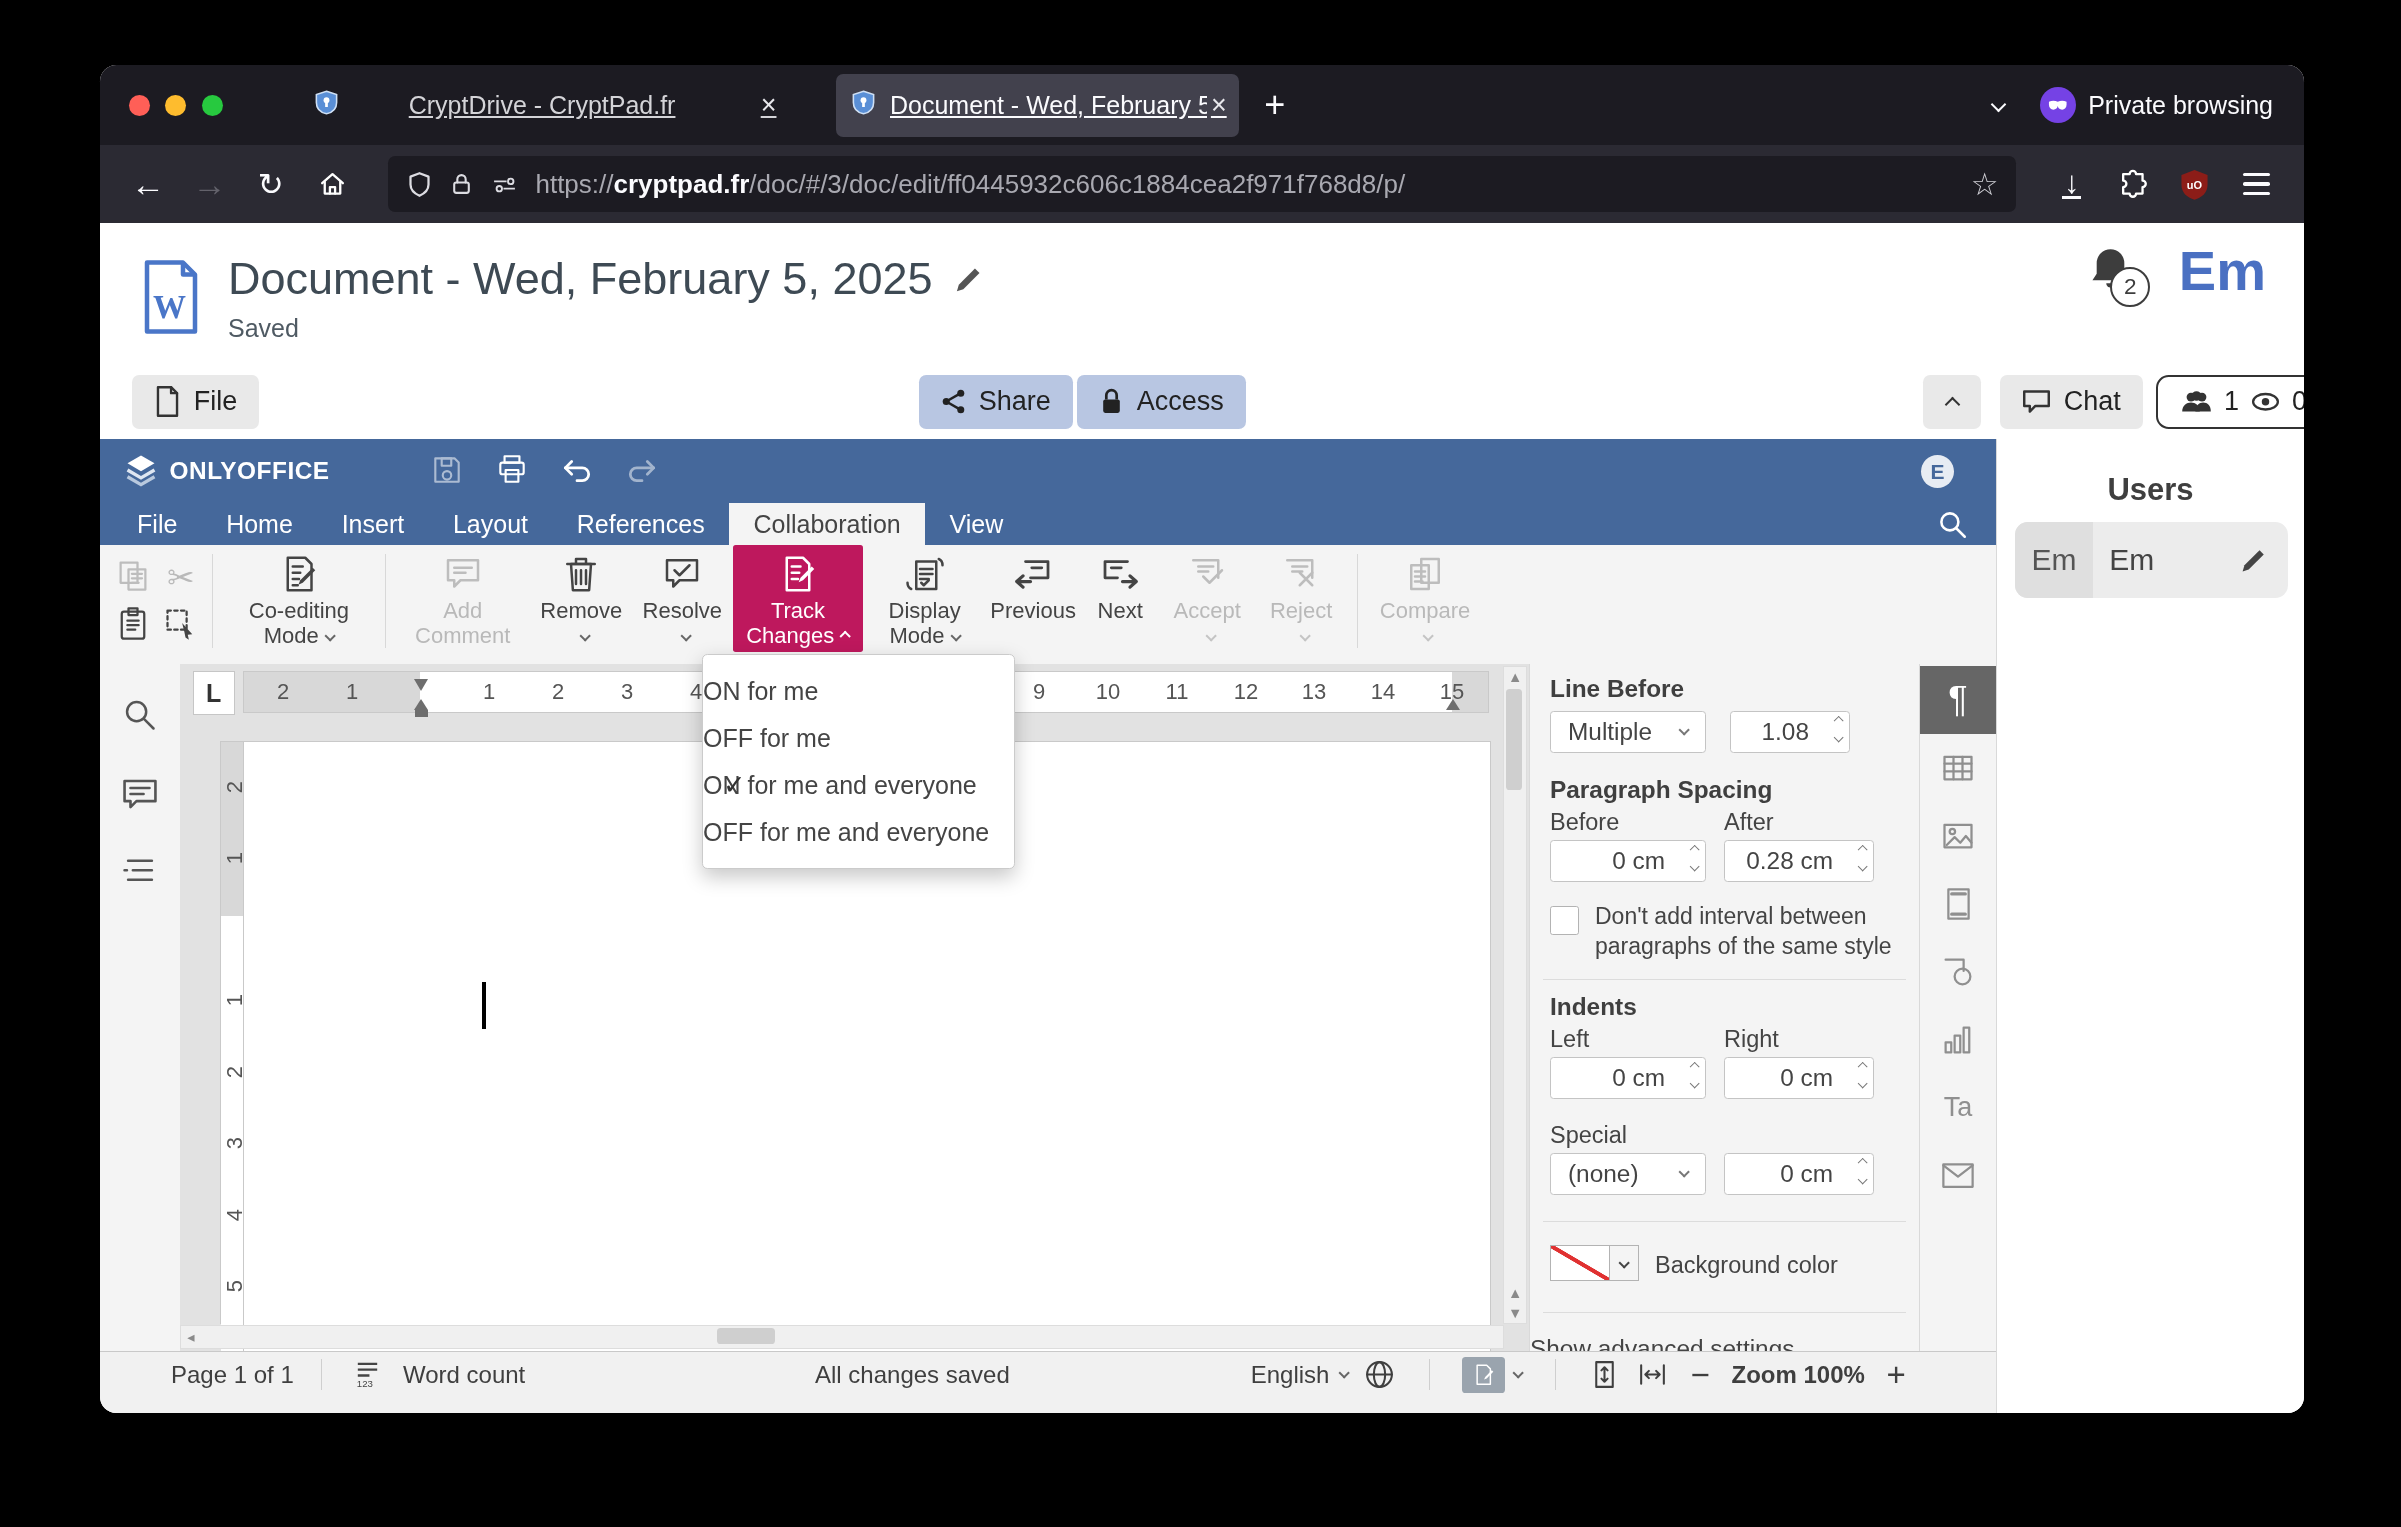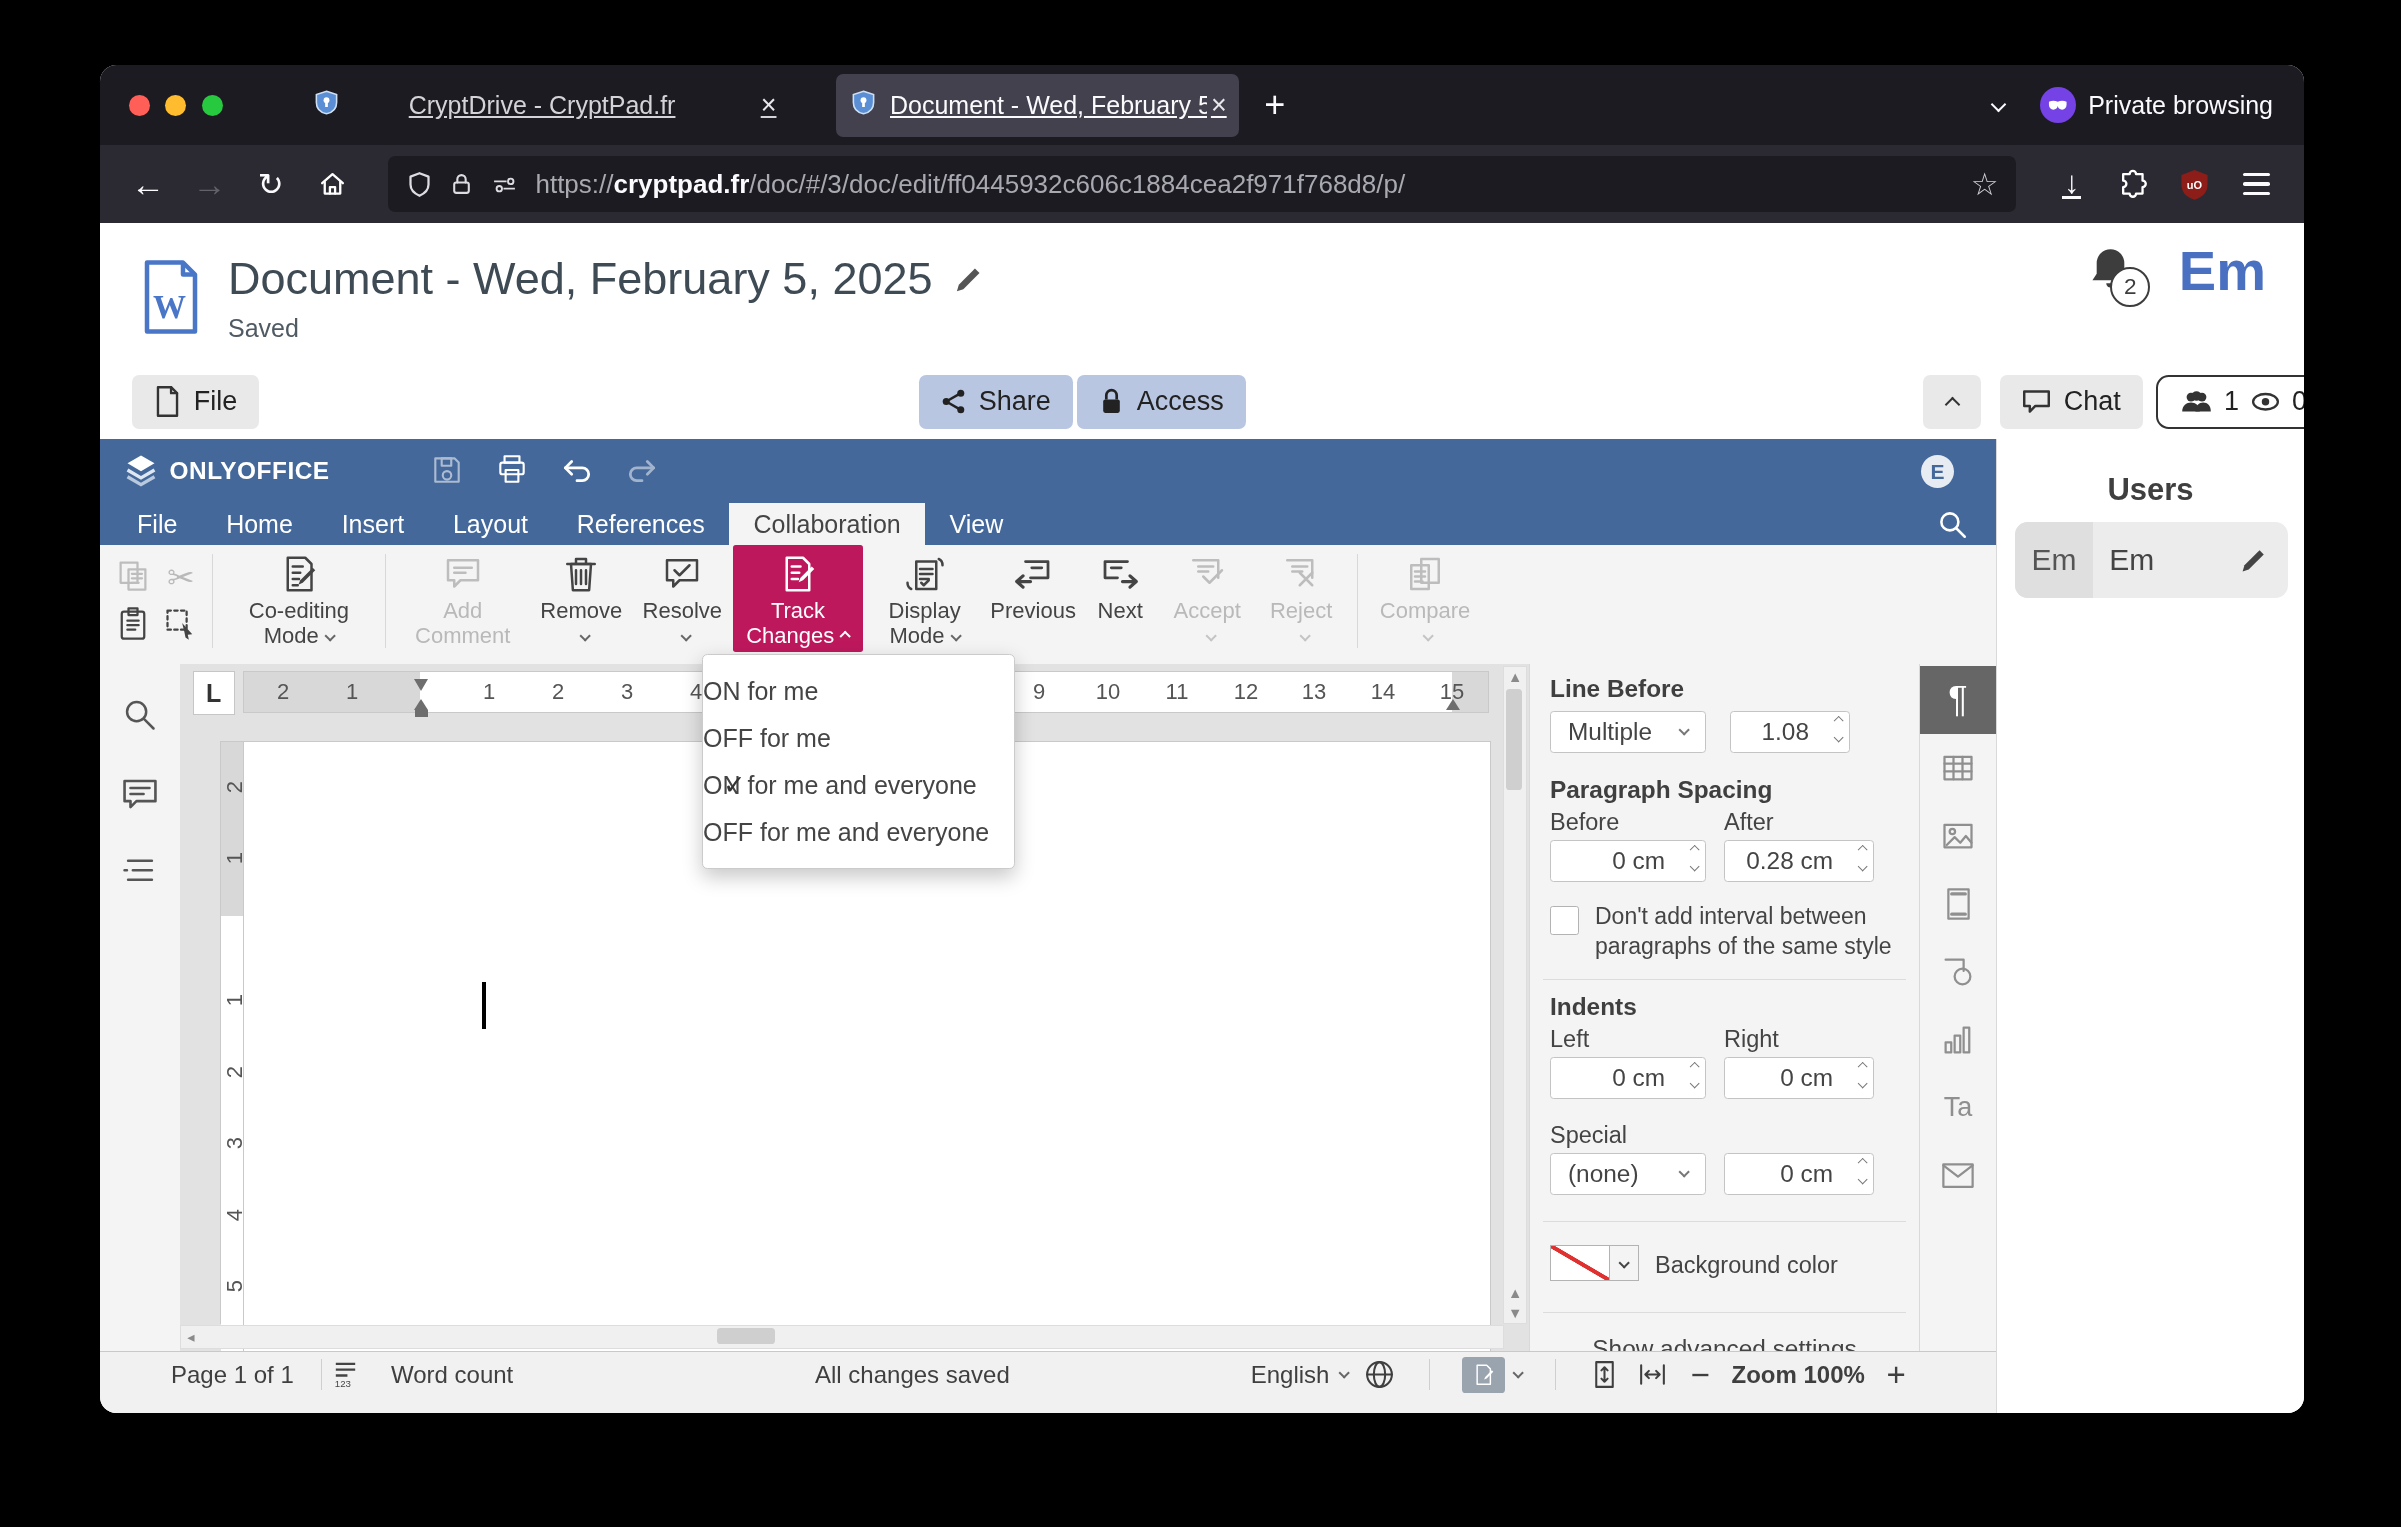--- a/index.html
+++ b/index.html
@@ -140,7 +140,7 @@
     background-image:linear-gradient(to top right,transparent 46%,#e03131 47%,#e03131 53%,transparent 54%);}
   .swatchdd{position:absolute;width:29px;height:36px;border:0.9px solid #b3b3b3;border-left:none;
     box-sizing:border-box;display:flex;align-items:center;justify-content:center;}
-  .advlink{position:absolute;left:0;right:0;text-align:center;font-size:24.4px;color:#444;}
+  .advlink{position:absolute;left:0;right:0;text-align:left;font-size:24.4px;color:#444;}
   .advlink span{border-bottom:1.8px dotted #9a9a9a;padding-bottom:2.7px;}
   .istrip{width:76px;background:#f4f4f4;border-left:0.9px solid #d9d9d9;flex:0 0 auto;
     display:flex;flex-direction:column;padding-top:1.8px;}

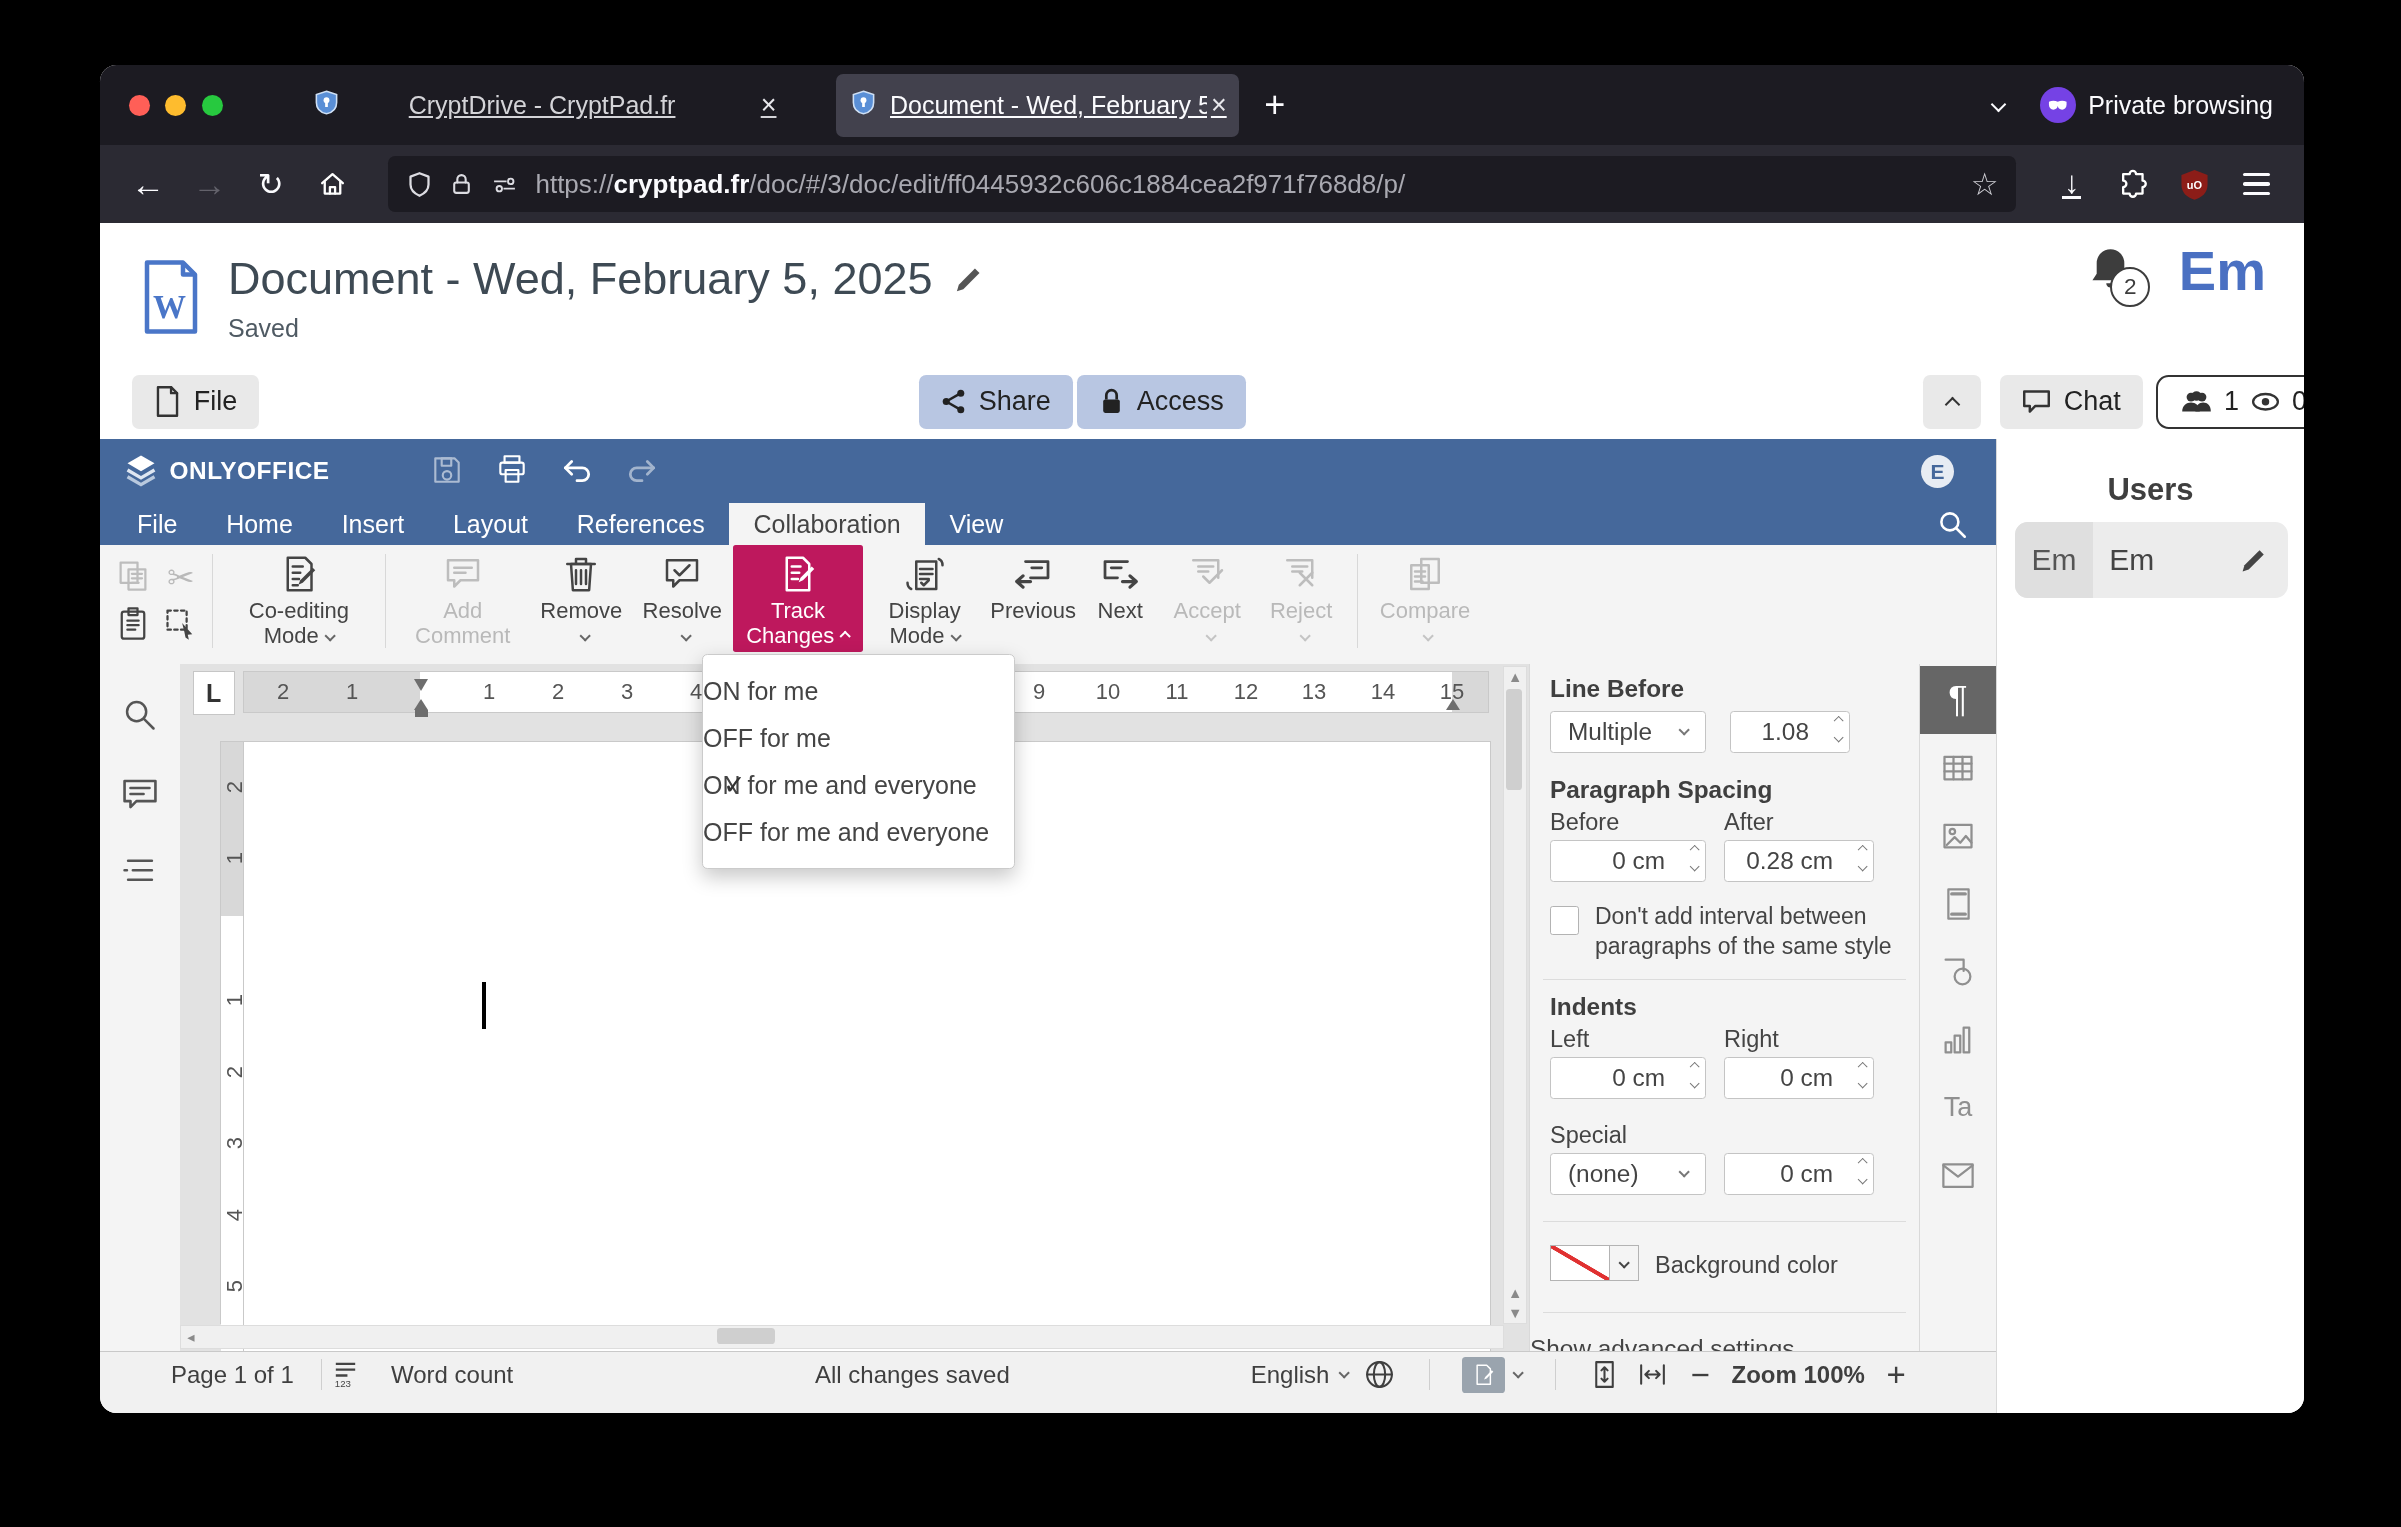--- a/index.html
+++ b/index.html
@@ -730,7 +730,7 @@
       <div class="sb" style="left:203px;">
               <span class="sbsep"></span>
             </div>
-      <div class="sb" style="left:230px;gap:30px;">
+      <div class="sb" style="left:252px;gap:20px;">
         <svg width="31" height="31" viewBox="0 0 32 32" style="font-size:26.5px">
                 <g stroke="#444" stroke-width="2.4" fill="none">
                   <path d="M6 5h20M6 11h20M6 17h12"></path>

